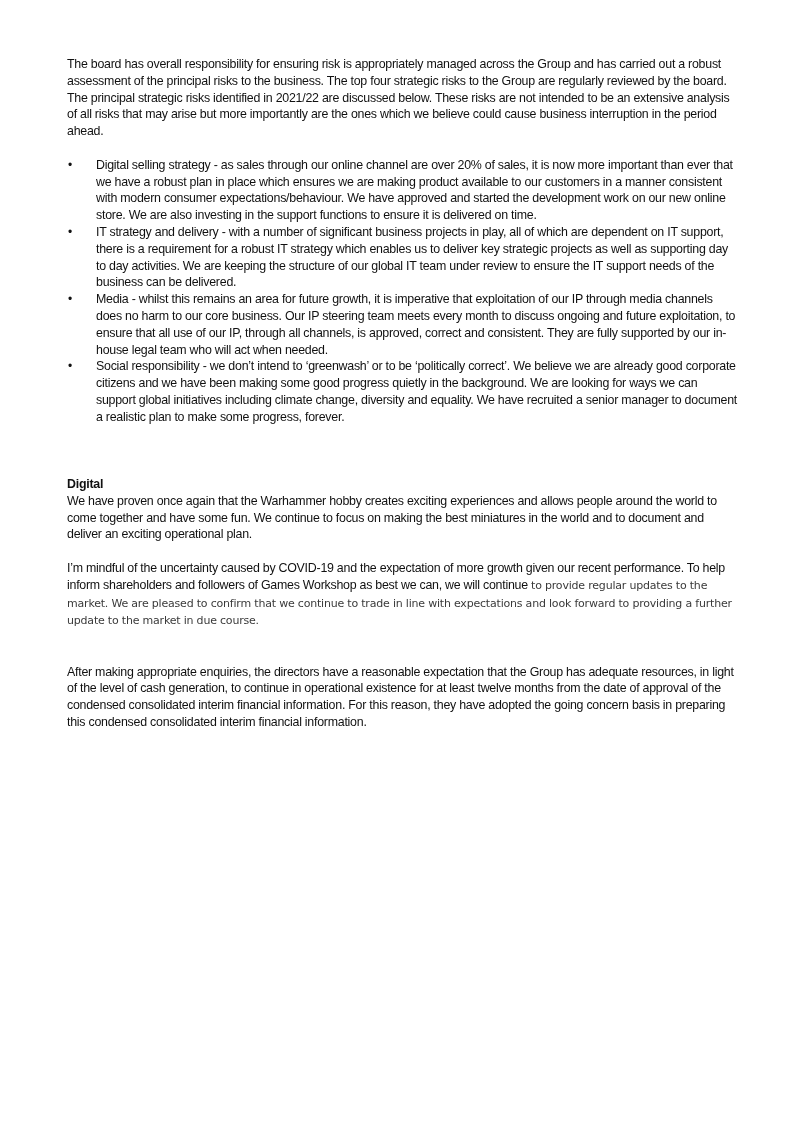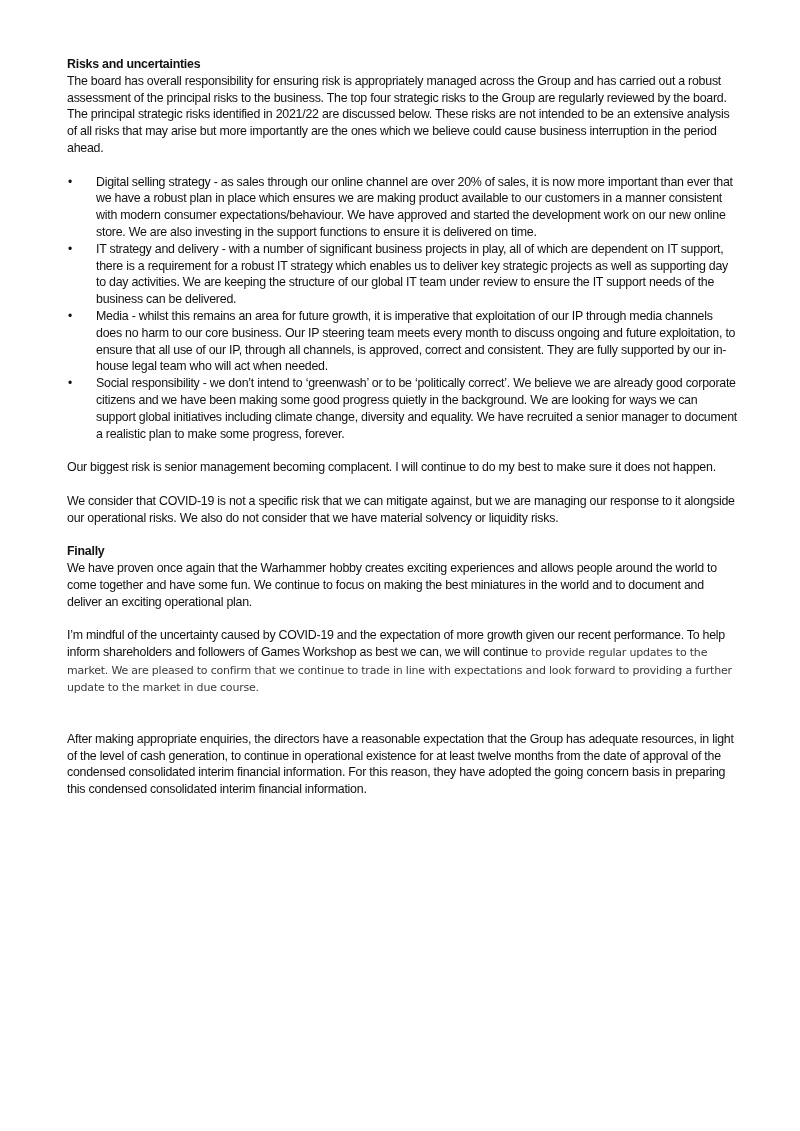--- a/index.html
+++ b/index.html
@@ -28,7 +28,6 @@
 
 <div class="page">
 
-  <p class="heading">Risks and uncertainties</p>
   <p>The board has overall responsibility for ensuring risk is appropriately managed across the Group and has carried out a robust assessment of the principal risks to the business. The top four strategic risks to the Group are regularly reviewed by the board. The principal strategic risks identified in 2021/22 are discussed below. These risks are not intended to be an extensive analysis of all risks that may arise but more importantly are the ones which we believe could cause business interruption in the period ahead.</p>
   <div class="gap"></div>
 

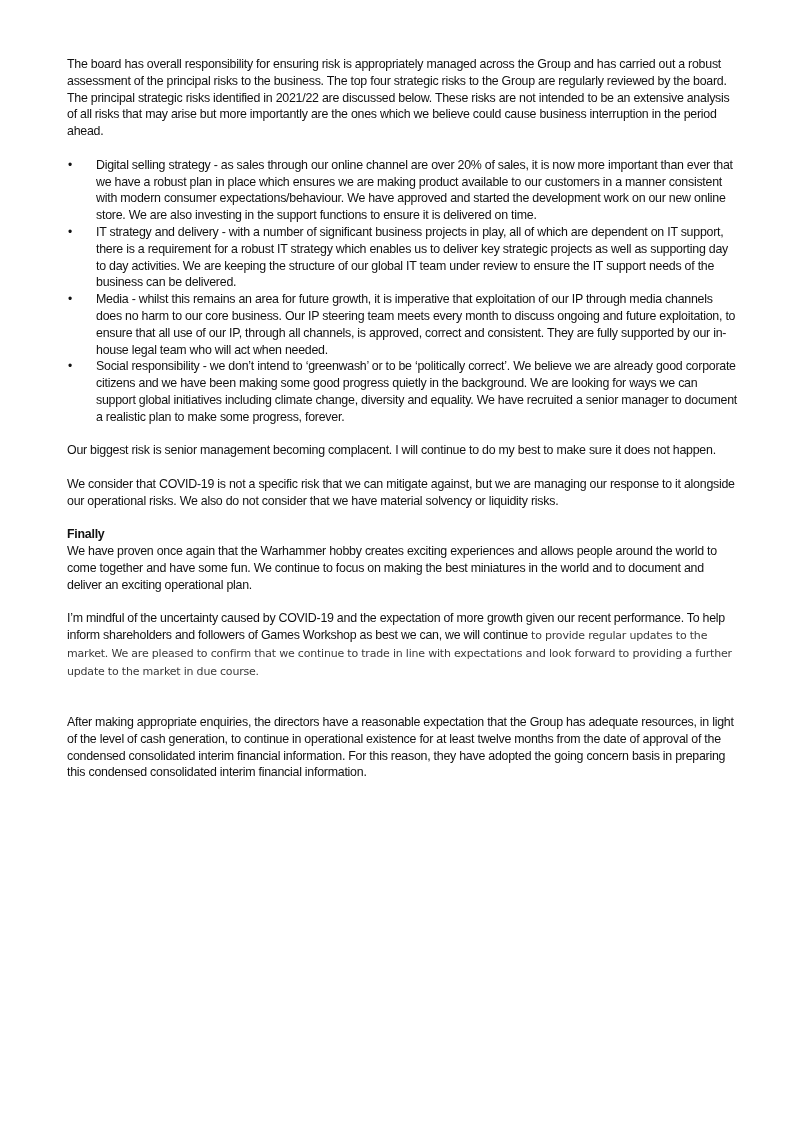--- a/index.html
+++ b/index.html
@@ -51,7 +51,6 @@
   </ul>
   <div class="gap"></div>
 
-  <p>Our biggest risk is senior management becoming complacent. I will continue to do my best to make sure it does not happen.</p>
   <div class="gap"></div>
 
   <p>We consider that COVID-19 is not a specific risk that we can mitigate against, but we are managing our response to it alongside our operational risks. We also do not consider that we have material solvency or liquidity risks.</p>

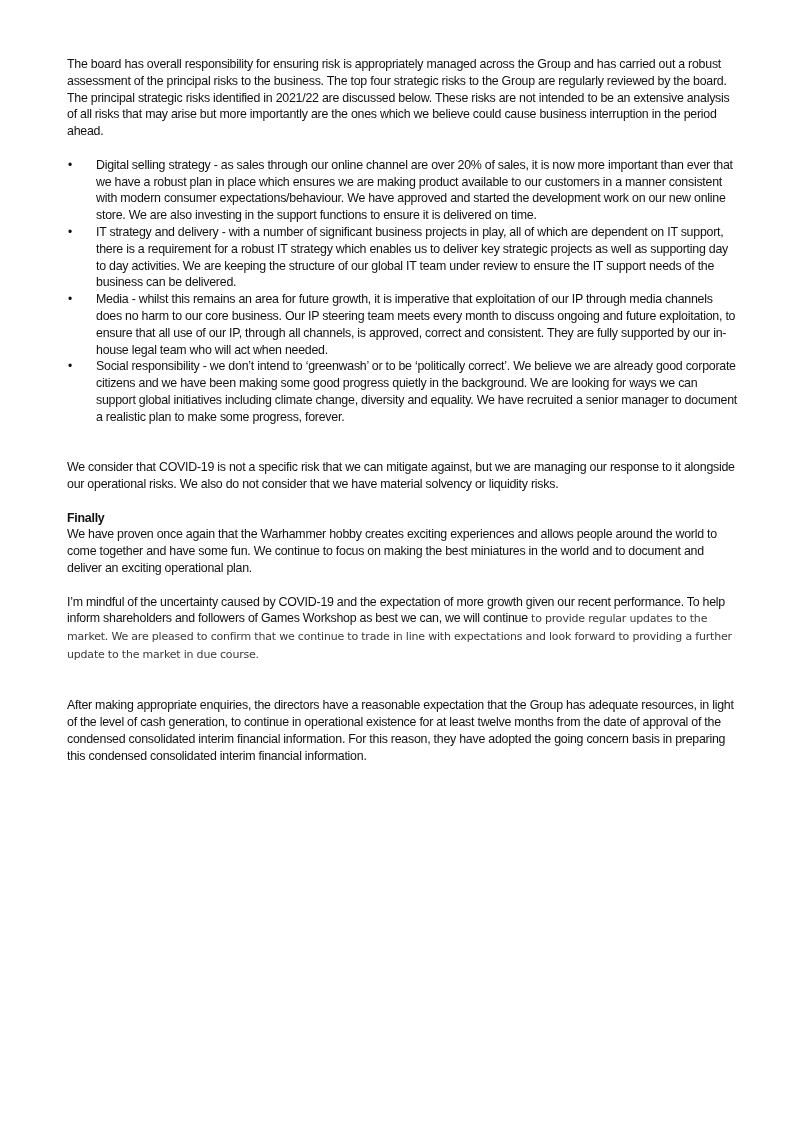--- a/index.html
+++ b/index.html
@@ -53,7 +53,6 @@
 
   <div class="gap"></div>
 
-  <p>We consider that COVID-19 is not a specific risk that we can mitigate against, but we are managing our response to it alongside our operational risks. We also do not consider that we have material solvency or liquidity risks.</p>
   <div class="gap"></div>
 
   <p class="heading">Finally</p>

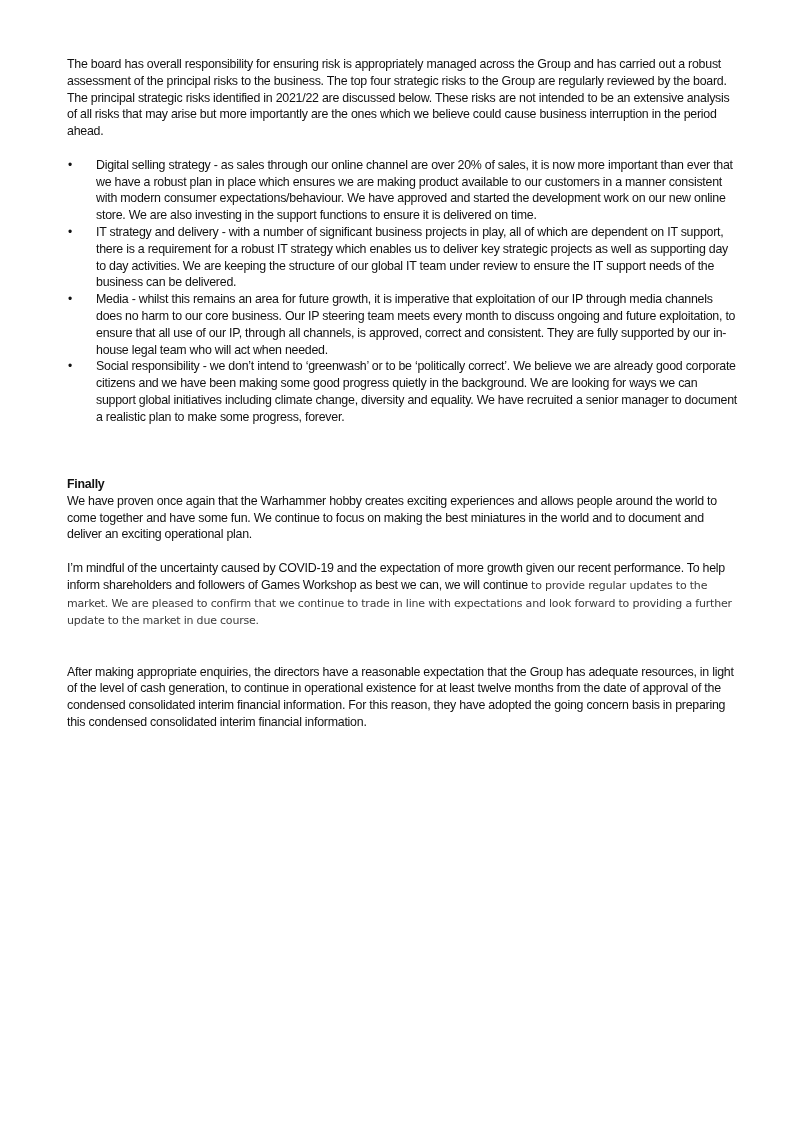--- a/index.html
+++ b/index.html
@@ -55,7 +55,7 @@
 
   <div class="gap"></div>
 
-  <p class="heading">Finally</p>
+  <p class="heading">Digital</p>
   <p>We have proven once again that the Warhammer hobby creates exciting experiences and allows people around the world to come together and have some fun. We continue to focus on making the best miniatures in the world and to document and deliver an exciting operational plan.</p>
   <div class="gap"></div>
 

